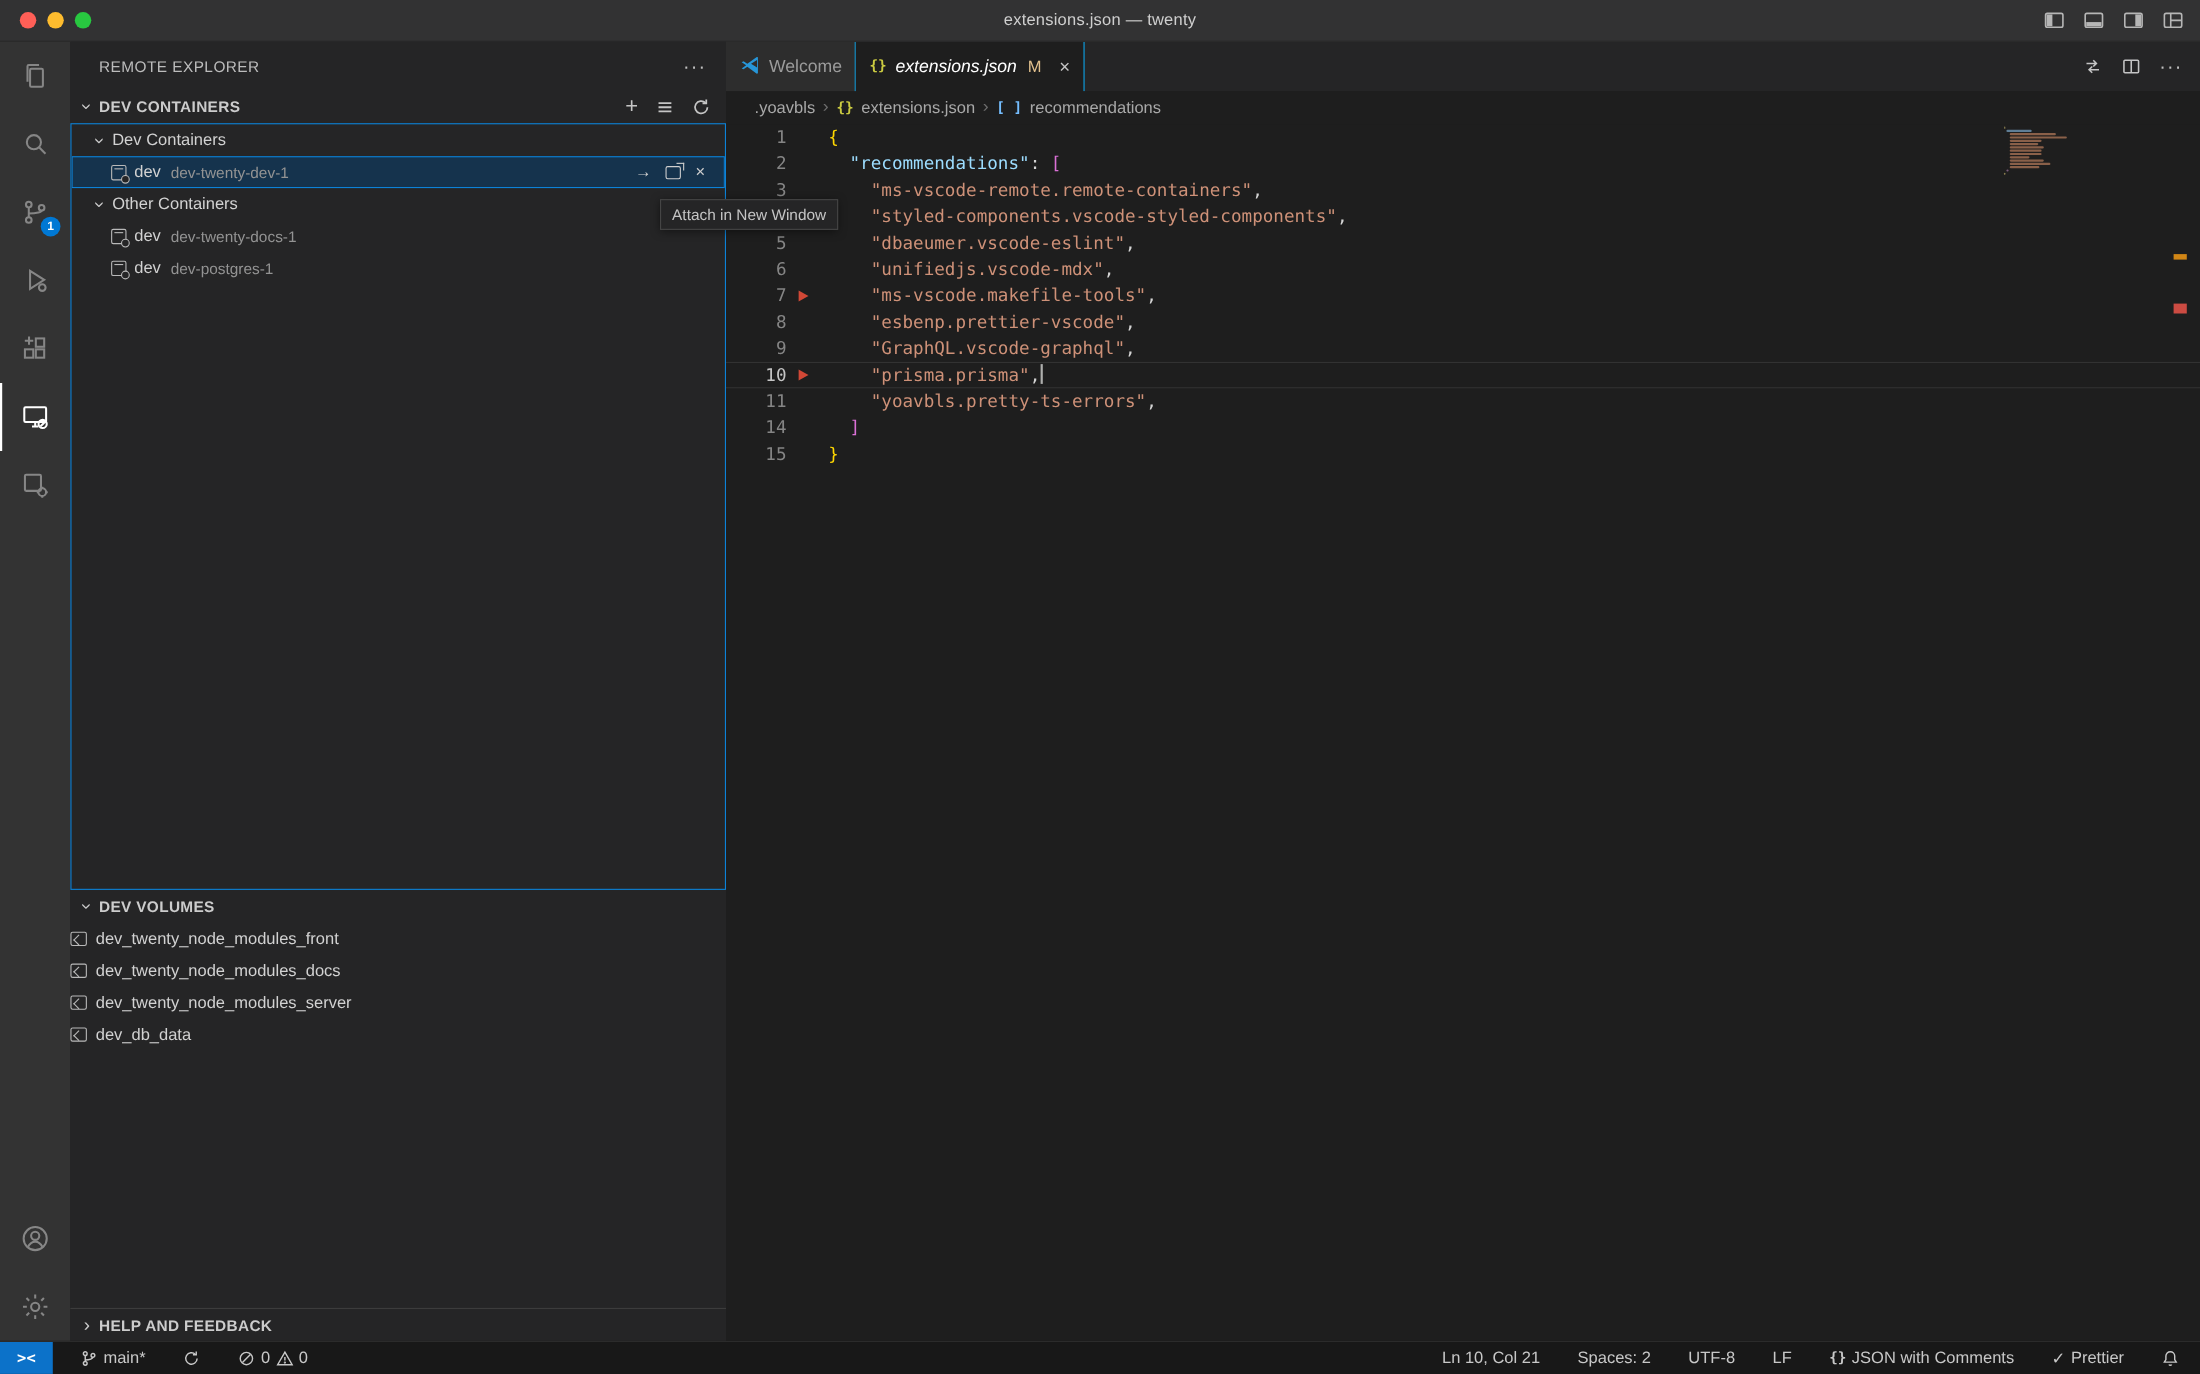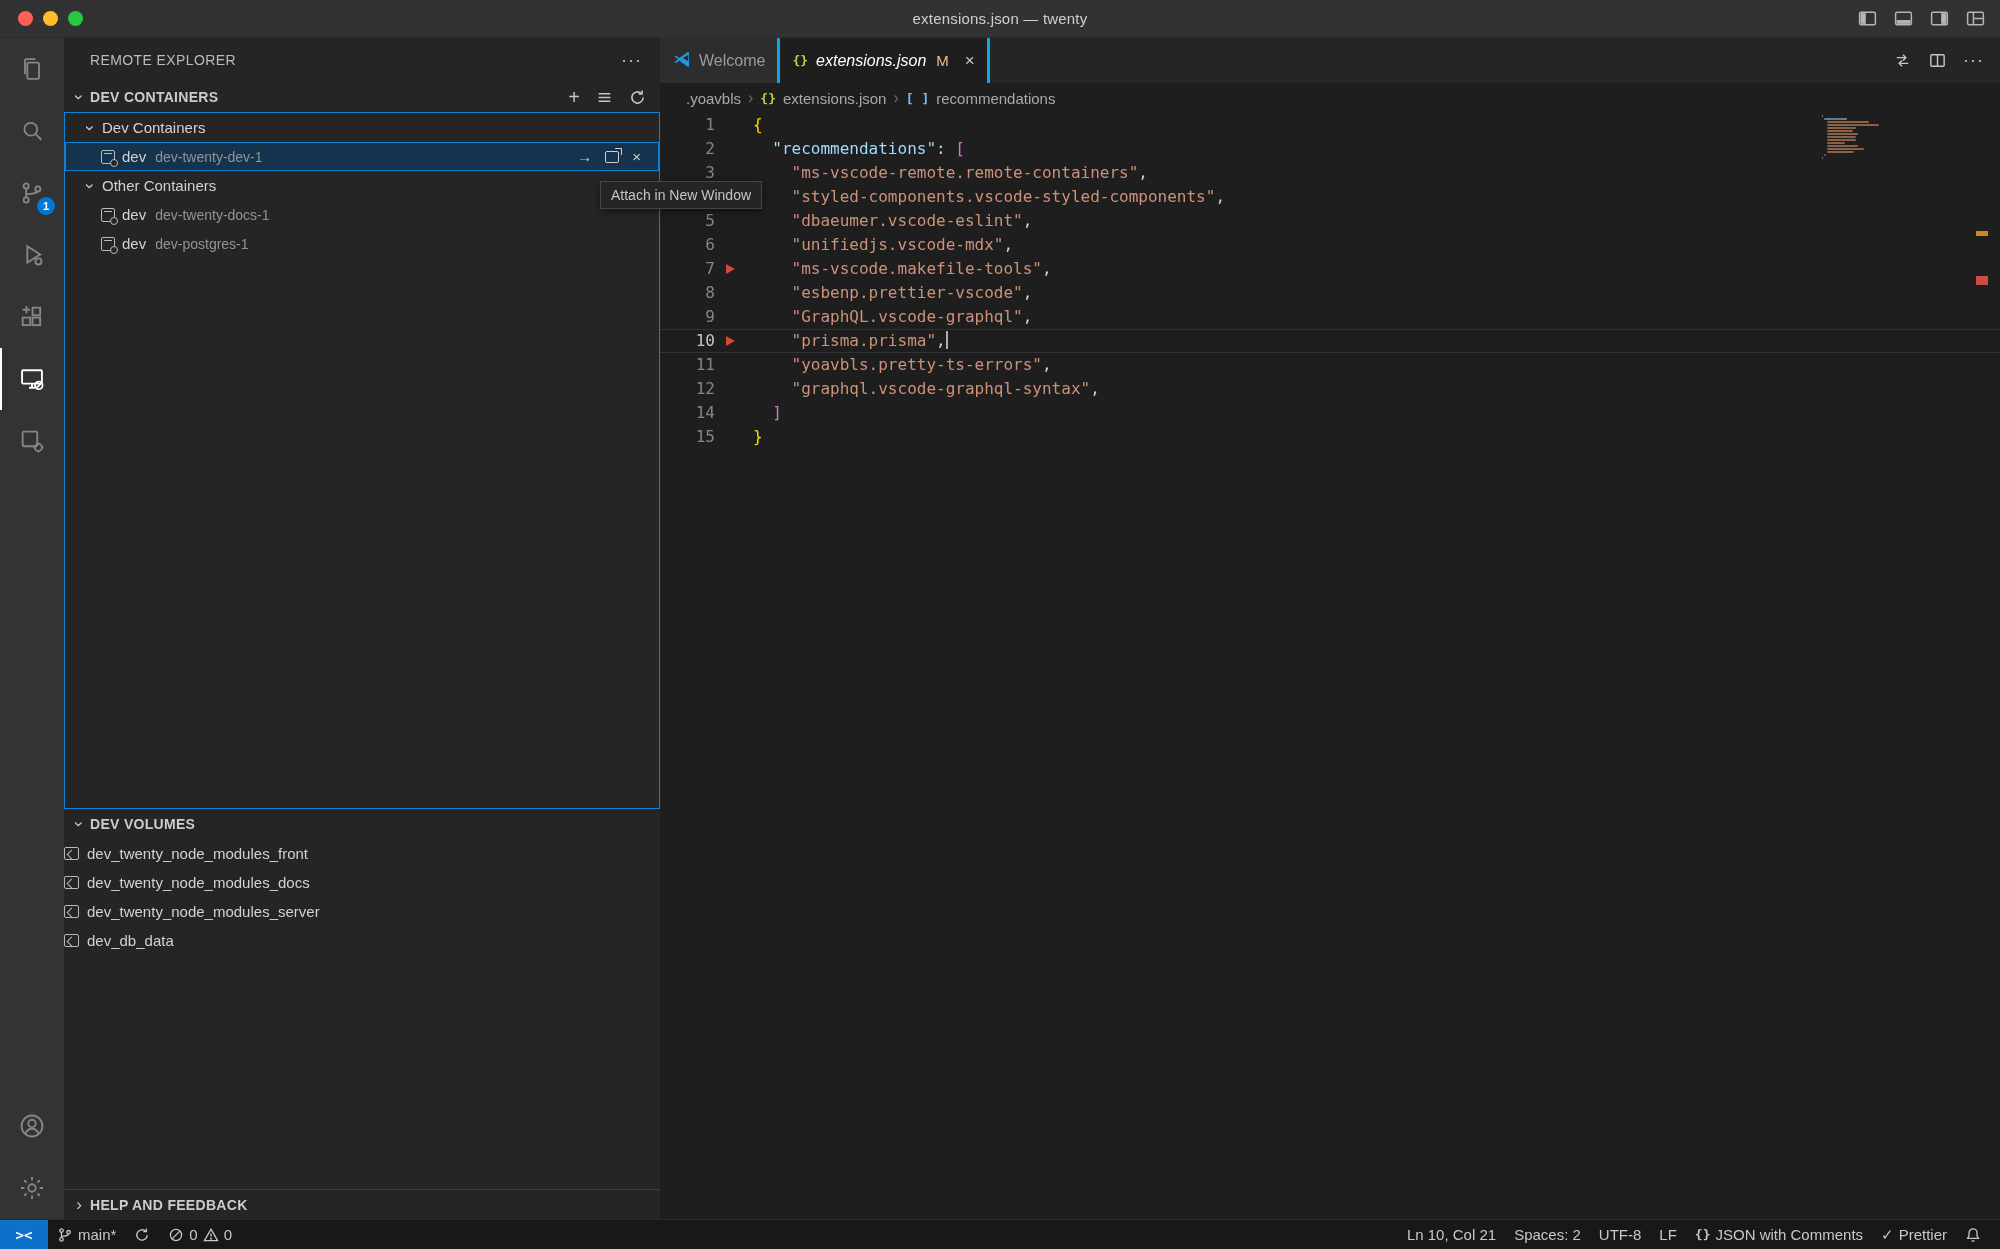--- a/index.html
+++ b/index.html
@@ -77,7 +77,7 @@
   
   .editor { flex:1; display:flex; flex-direction:column; min-width:0; background:#1e1e1e; }
   .tabbar { height:45px; flex:none; background:#252526; display:flex; align-items:stretch; }
-  .tab { display:flex; align-items:center; padding:0 12px; gap:8px; font-size:16px; cursor:pointer; border-right:3px solid #0ea5e9; }
+  .tab { display:flex; align-items:center; padding:0 12px; gap:8px; font-size:16px; cursor:pointer; border-right:1px solid #0ea5e9; }
   .tab.inactive { background:#2d2d2d; color:#9b9b9b; }
   .tab.active { background:#1e1e1e; color:#ffffff; }
   .tab-label.italic { font-style:italic; }

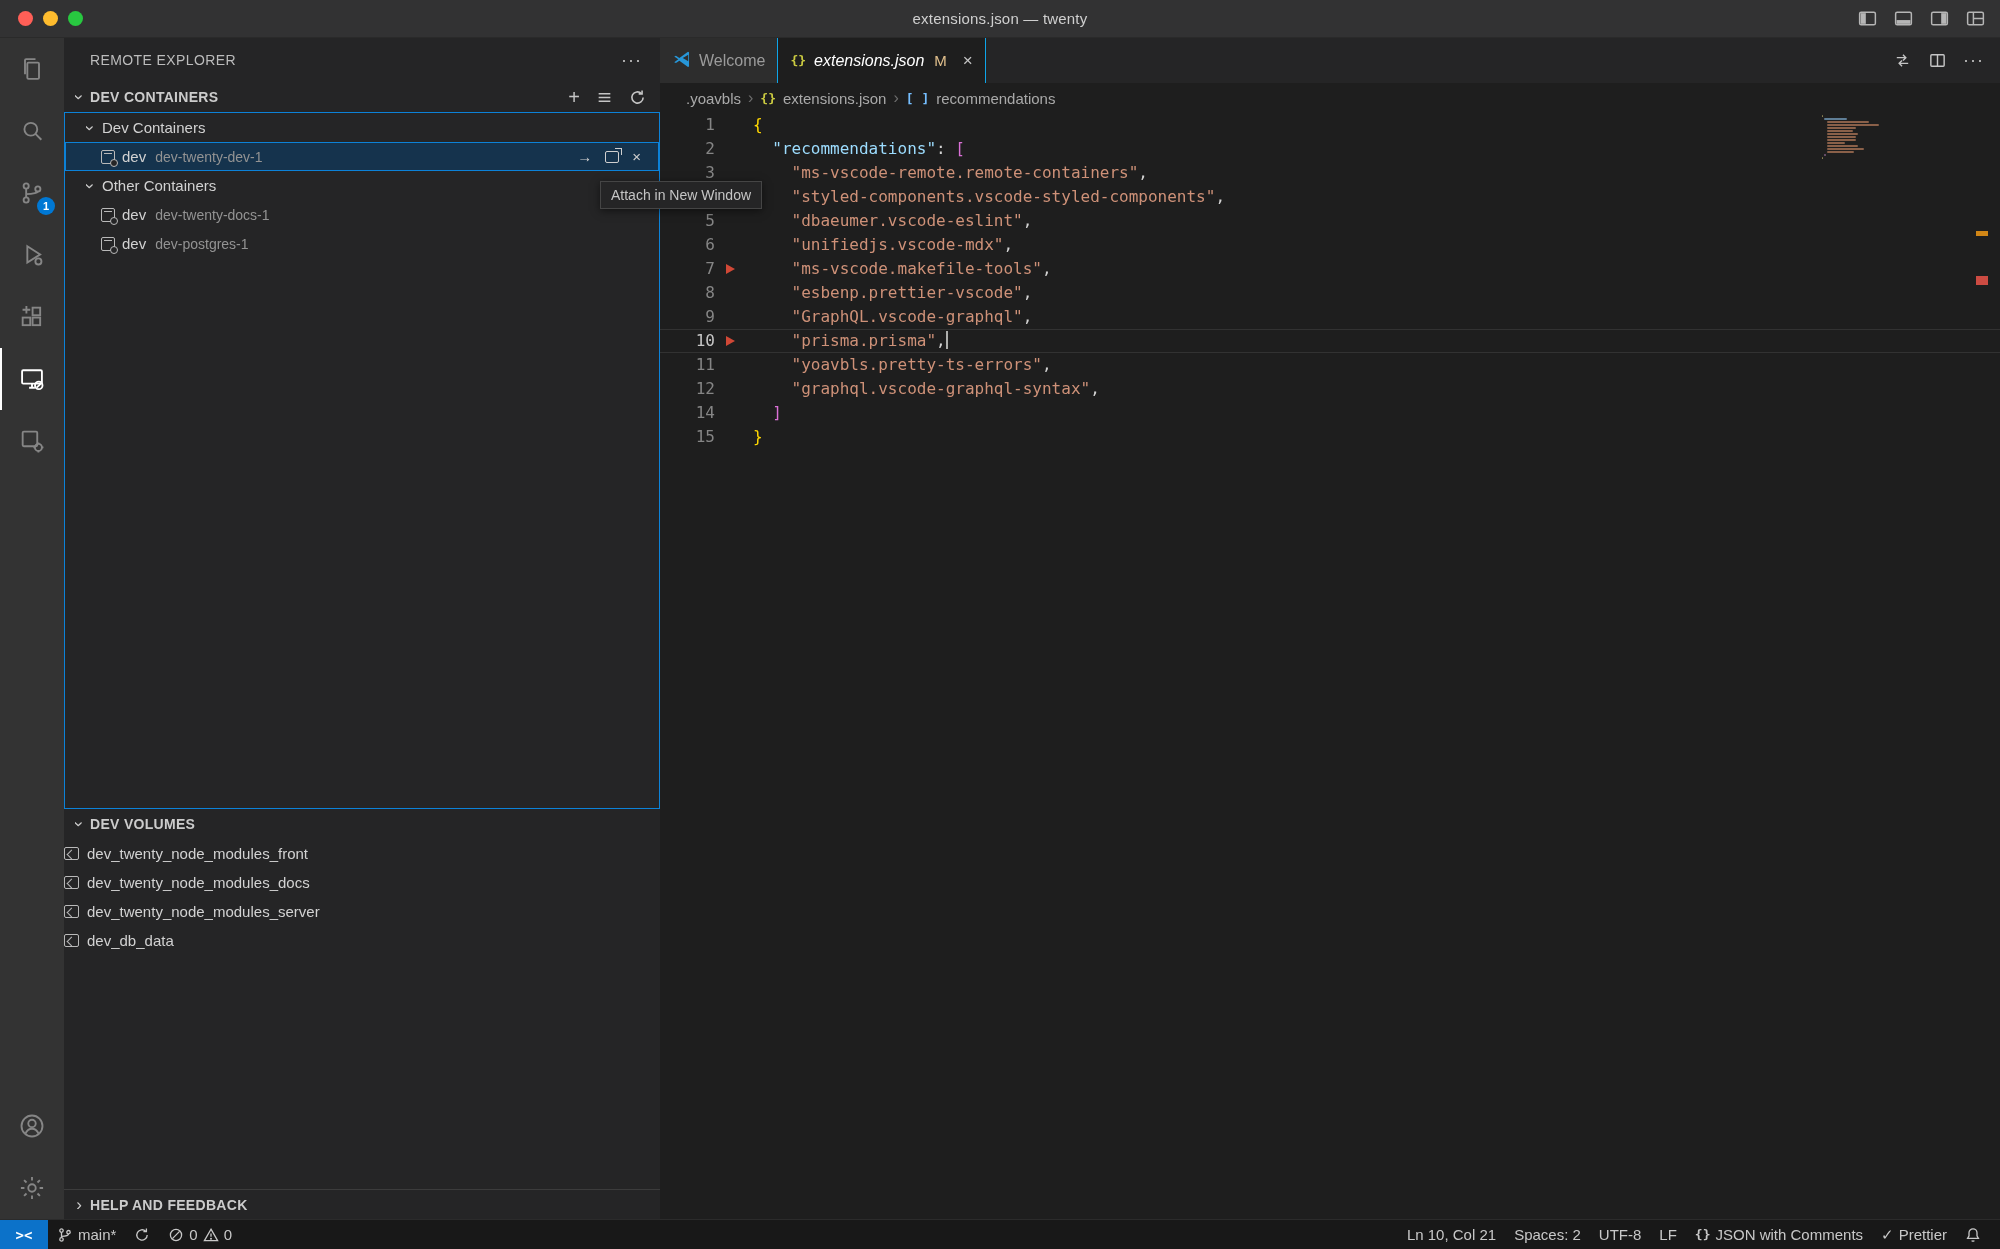--- a/index.html
+++ b/index.html
@@ -423,11 +423,6 @@
               <span class="ltext"><span class="tok-pl">    </span><span class="tok-str">"yoavbls.pretty-ts-errors"</span><span class="tok-pl">,</span></span>
             </div>
             <div class="code-line">
-              <span class="ln">12</span>
-              <span class="gut"></span>
-              <span class="ltext"><span class="tok-pl">    </span><span class="tok-str">"graphql.vscode-graphql-syntax"</span><span class="tok-pl">,</span></span>
-            </div>
-            <div class="code-line">
               <span class="ln">14</span>
               <span class="gut"></span>
               <span class="ltext"><span class="tok-pl">  </span><span class="tok-b2">]</span></span>

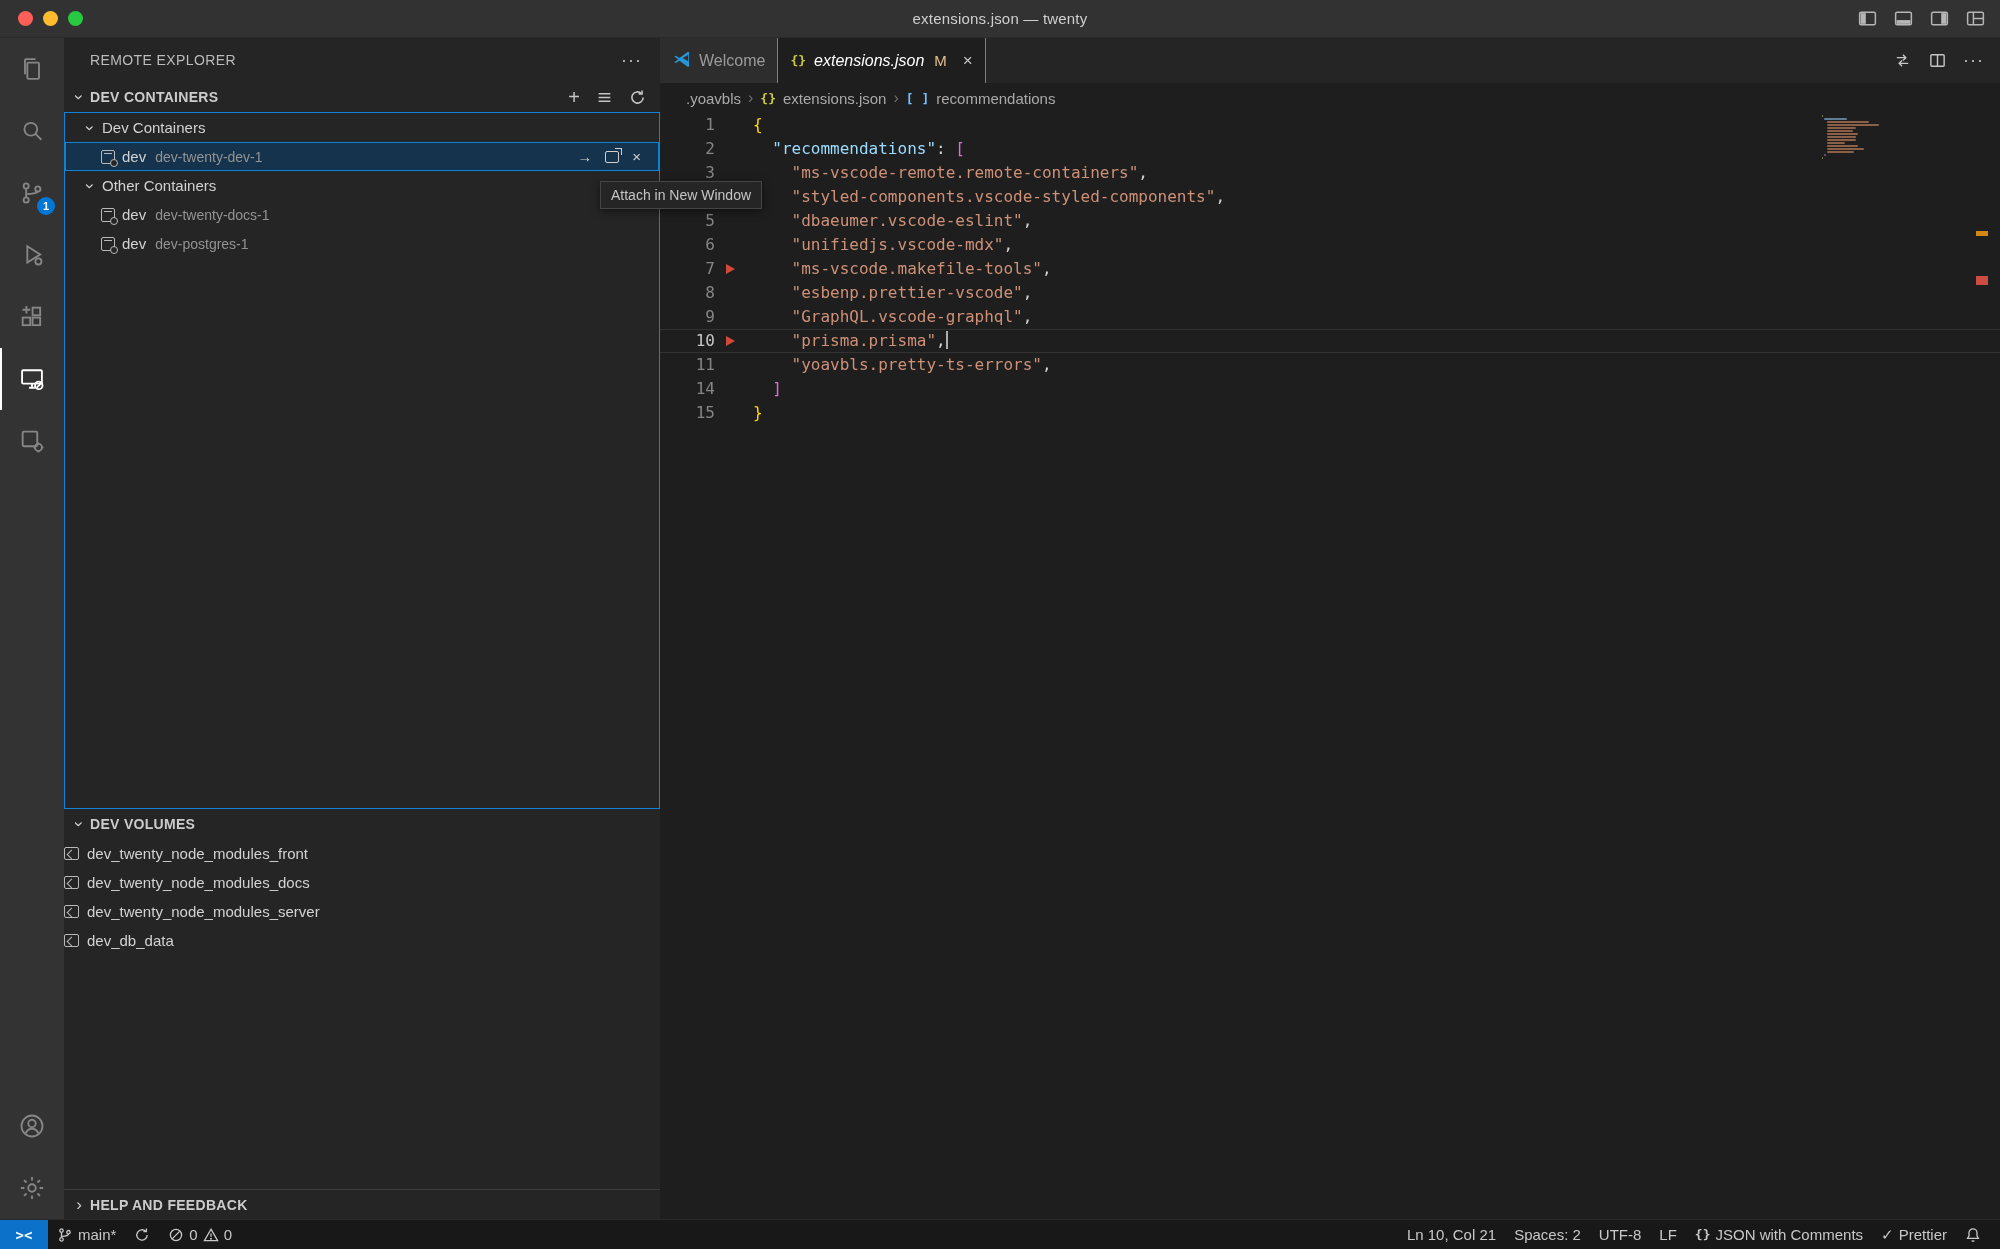--- a/index.html
+++ b/index.html
@@ -121,7 +121,7 @@
     align-items:stretch; color:#c8c8c8; font-size:15px; }
   .remote-chunk { width:48px; background:#0c72c9; color:#ffffff; display:flex; align-items:center; justify-content:center;
     font-family:"DejaVu Sans Mono", monospace; font-weight:700; font-size:14px; cursor:pointer; }
-  .sb-item { display:flex; align-items:center; gap:5px; padding:0 9px; cursor:pointer; white-space:nowrap; }
+  .sb-item { display:flex; align-items:center; gap:5px; padding:0 9px; cursor:pointer; white-space:nowrap;margin-left:16px; }
   .sb-item svg { display:block; }
   .sb-left { display:flex; align-items:stretch; }
   .sb-right { margin-left:auto; display:flex; align-items:stretch; padding-right:10px; }

